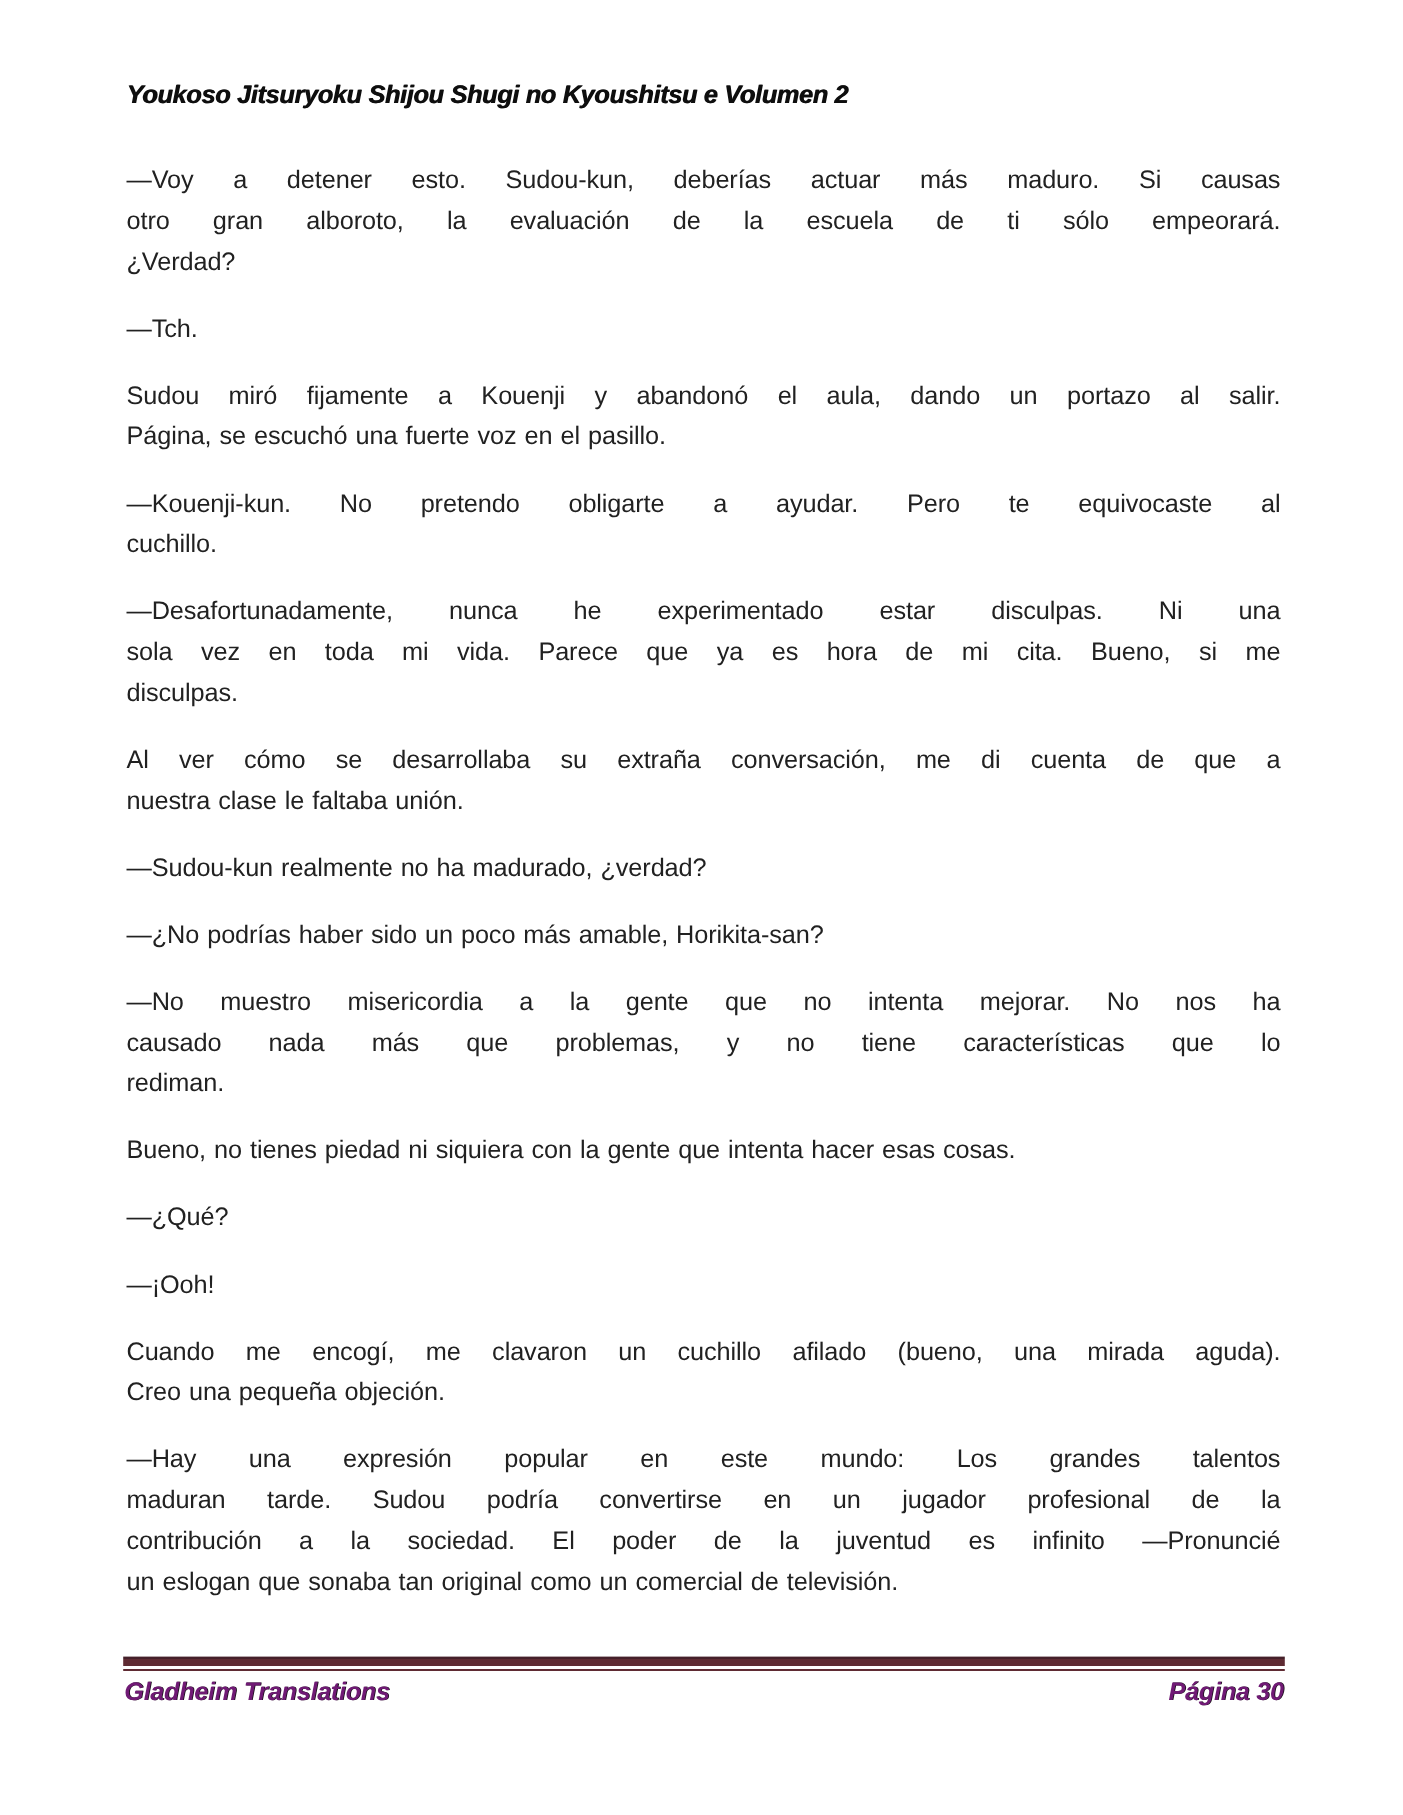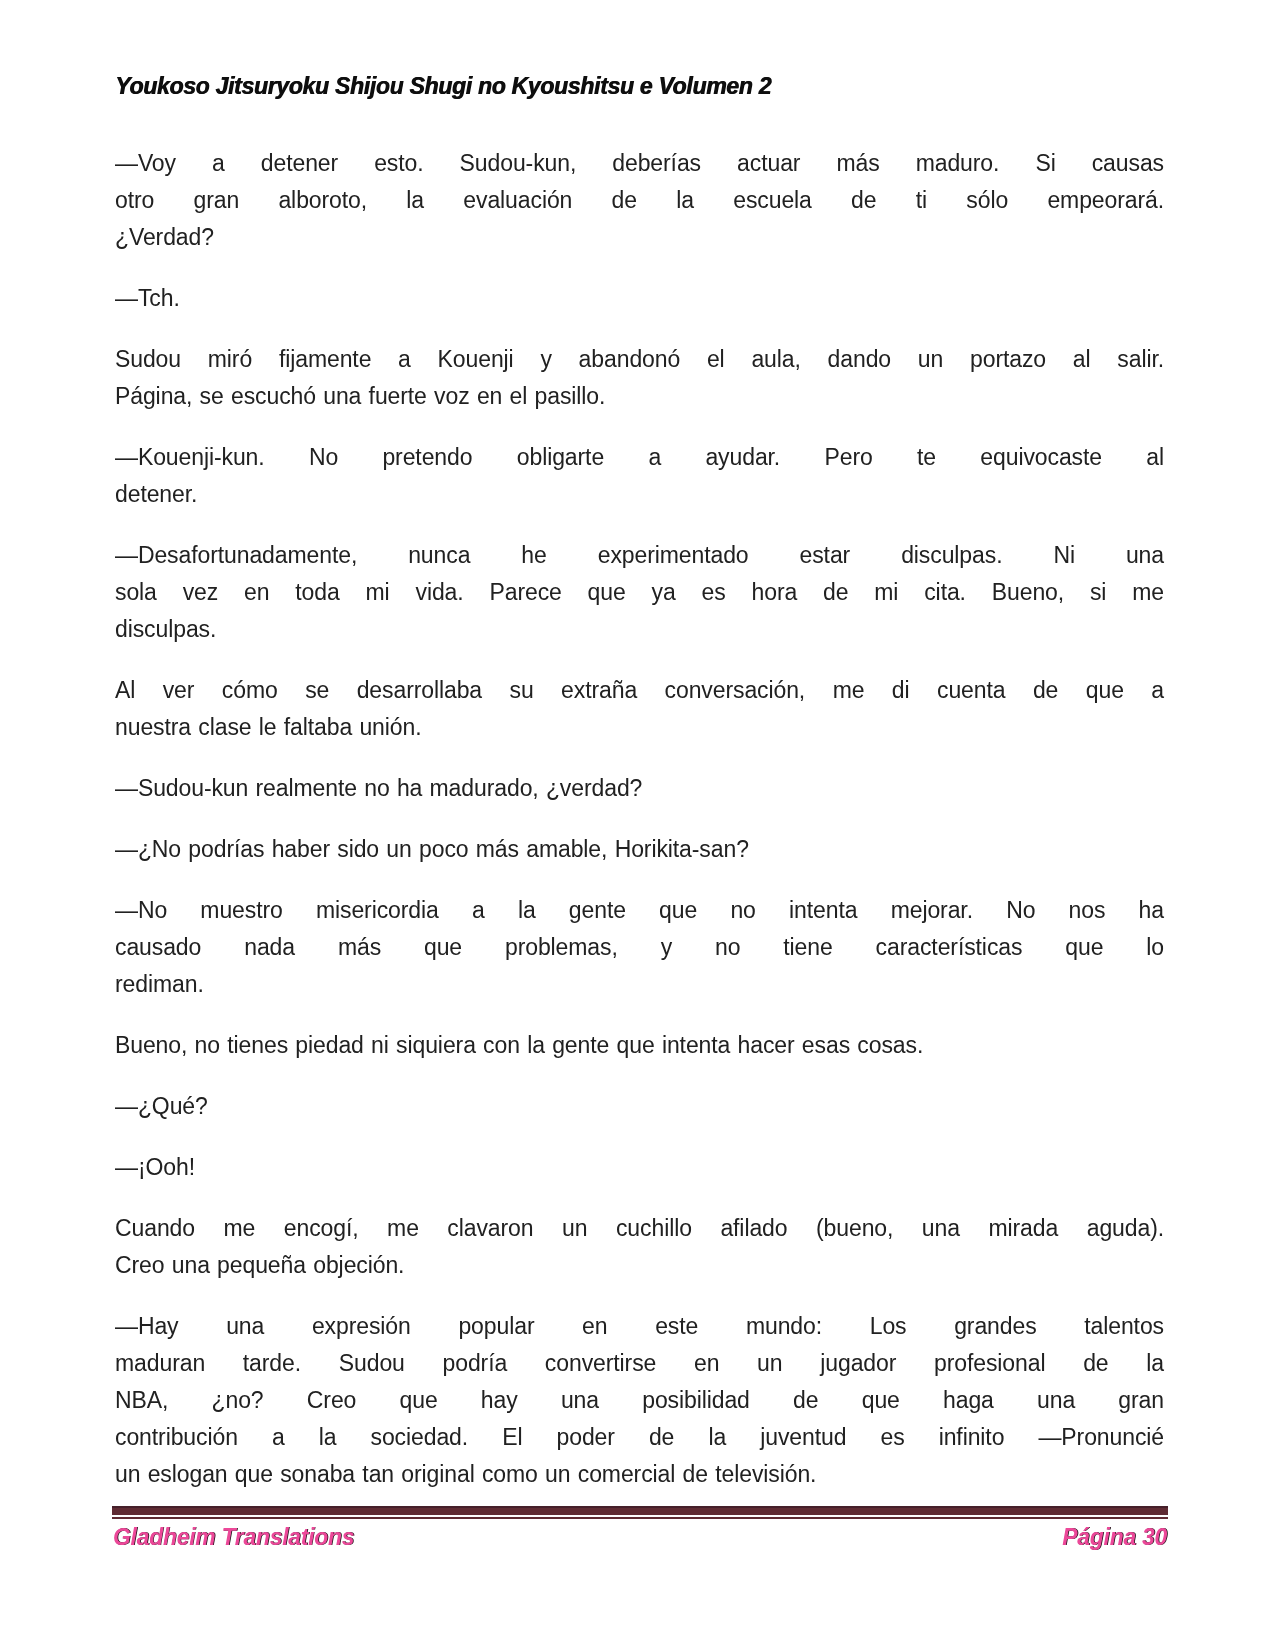--- a/index.html
+++ b/index.html
@@ -95,7 +95,7 @@
       </div>
       <div class="para dialogue">
         <div class="line">—Kouenji-kun. No pretendo obligarte a ayudar. Pero te equivocaste al</div>
-        <div class="line last">detener.</div>
+        <div class="line last">cuchillo.</div>
       </div>
       <div class="para dialogue">
         <div class="line">—Desafortunadamente, nunca he experimentado estar disculpas. Ni una</div>

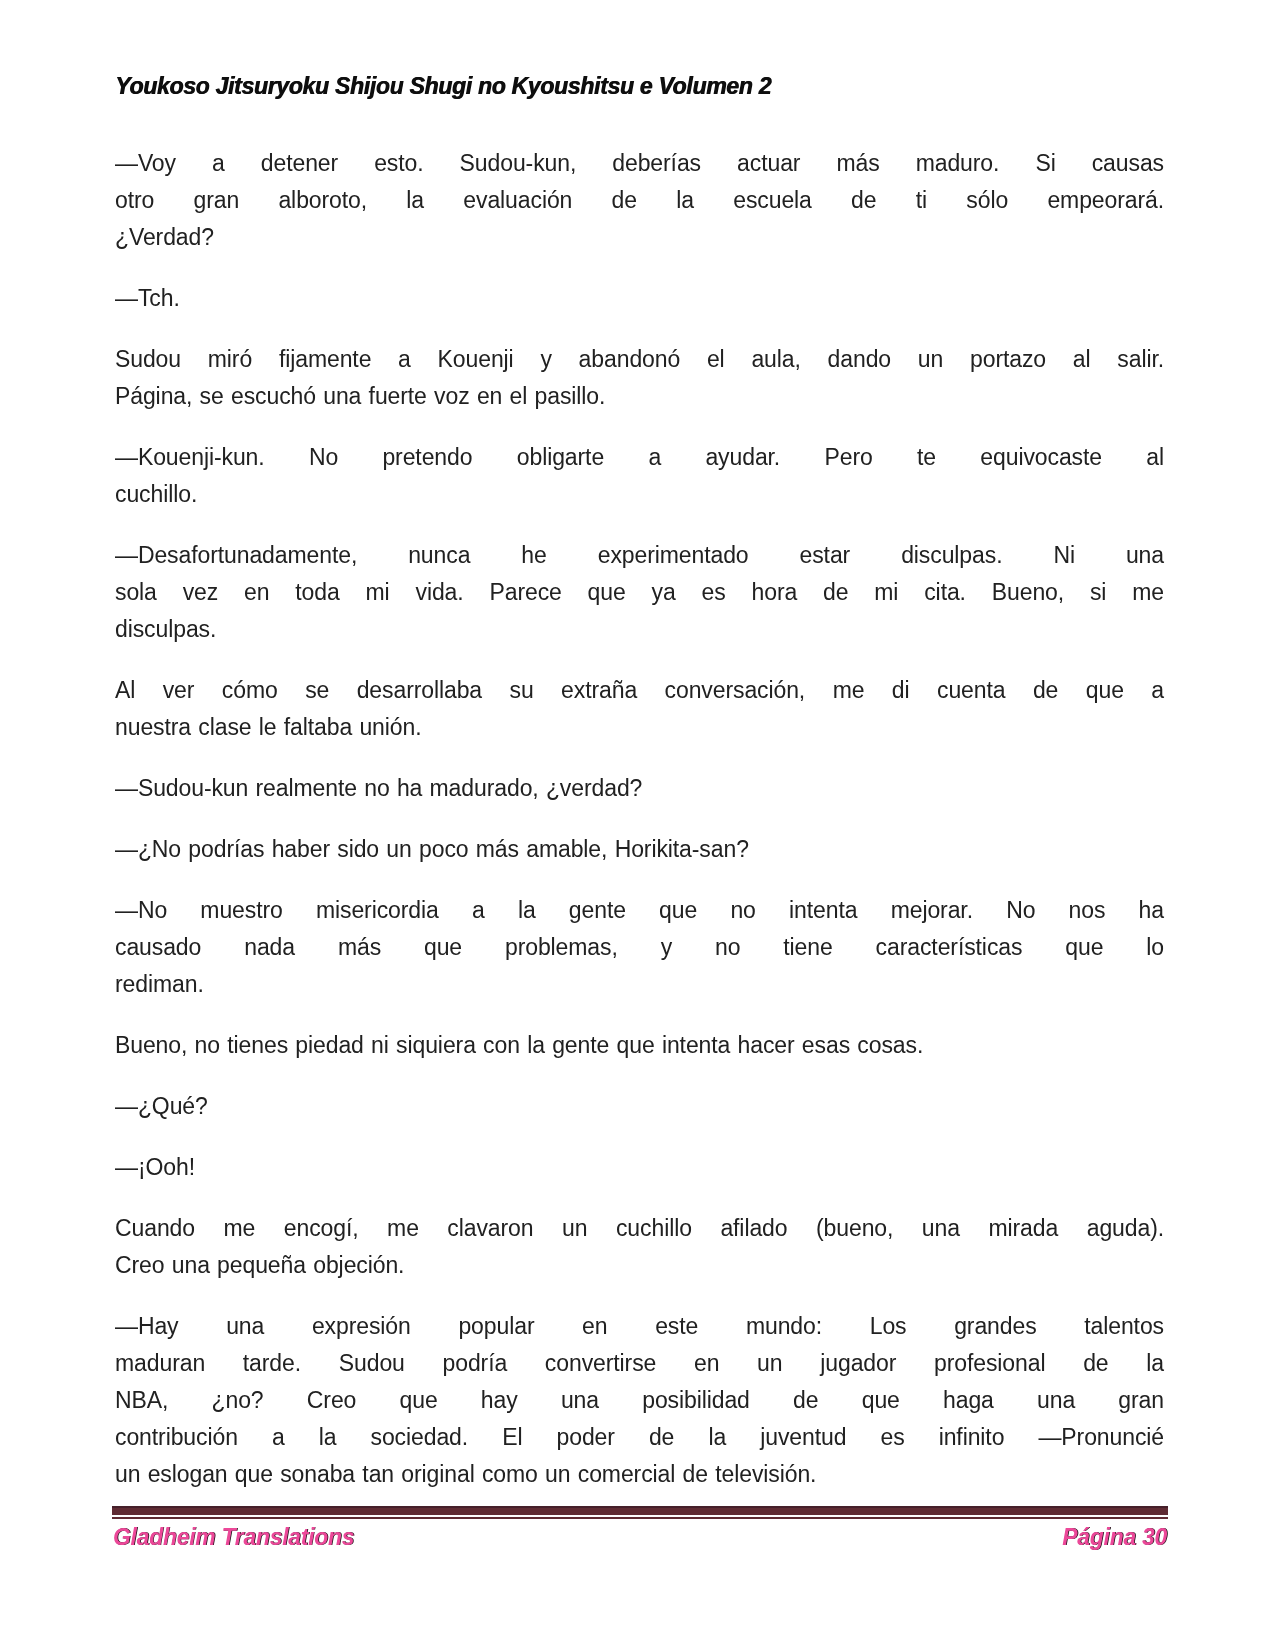--- a/index.html
+++ b/index.html
@@ -133,7 +133,6 @@
       <div class="para dialogue">
         <div class="line">—Hay una expresión popular en este mundo: Los grandes talentos</div>
         <div class="line">maduran tarde. Sudou podría convertirse en un jugador profesional de la</div>
-        <div class="line">NBA, ¿no? Creo que hay una posibilidad de que haga una gran</div>
         <div class="line">contribución a la sociedad. El poder de la juventud es infinito —Pronuncié</div>
         <div class="line last">un eslogan que sonaba tan original como un comercial de televisión.</div>
       </div>

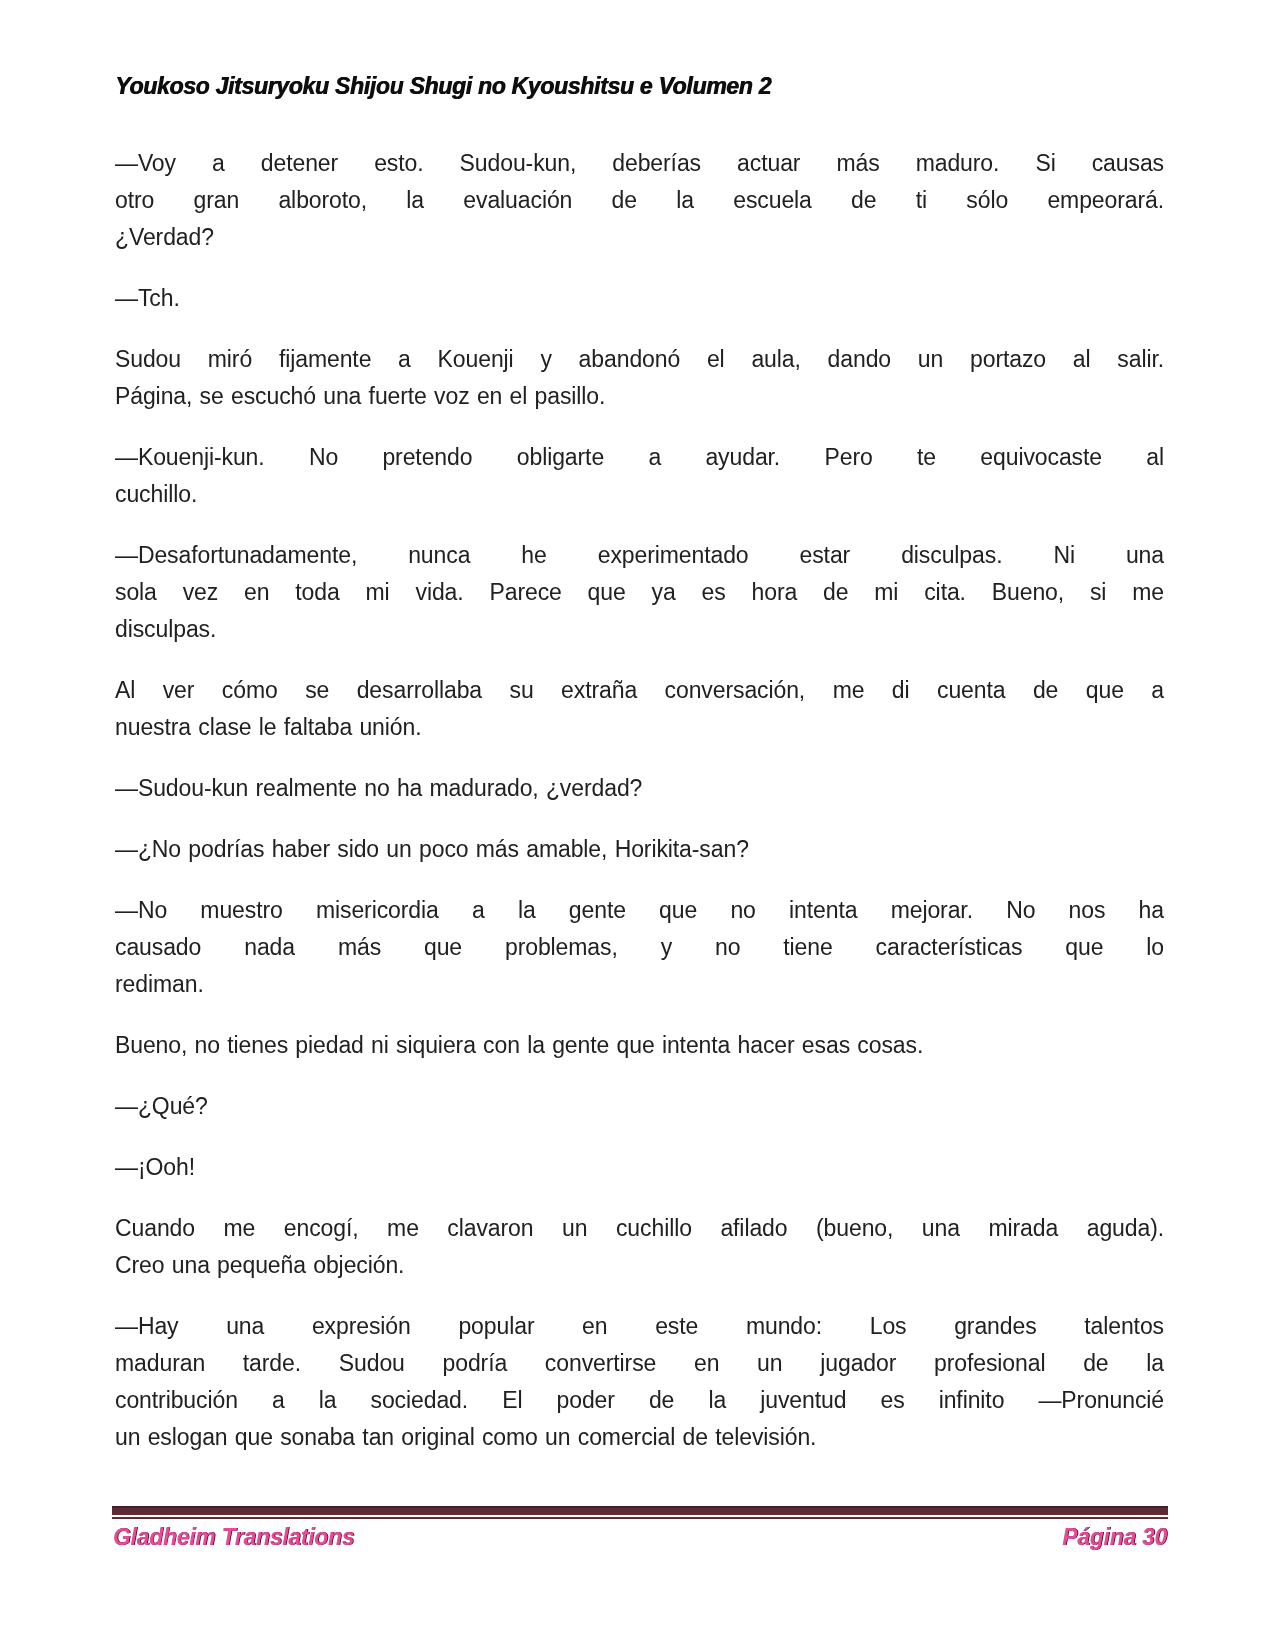--- a/index.html
+++ b/index.html
@@ -70,7 +70,7 @@
     font-weight: bold;
     font-style: italic;
     letter-spacing: -0.3px;
-    color: #ec4899;
+    color: #701a75;
     text-shadow: 0.7px 0 0 #0e0e0e;
   }
 </style>

